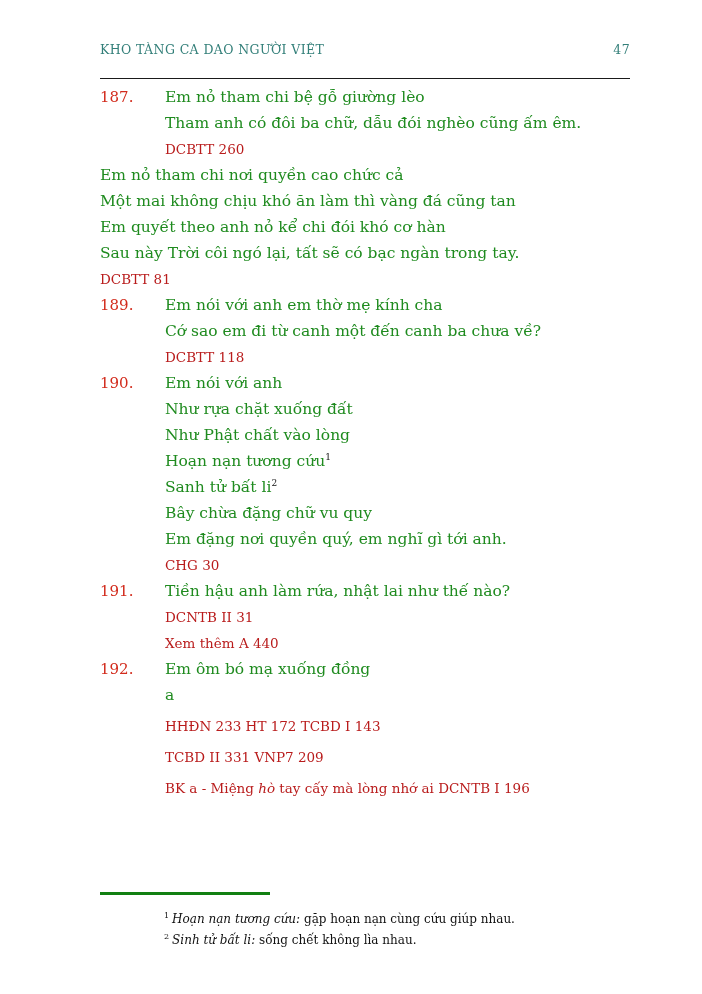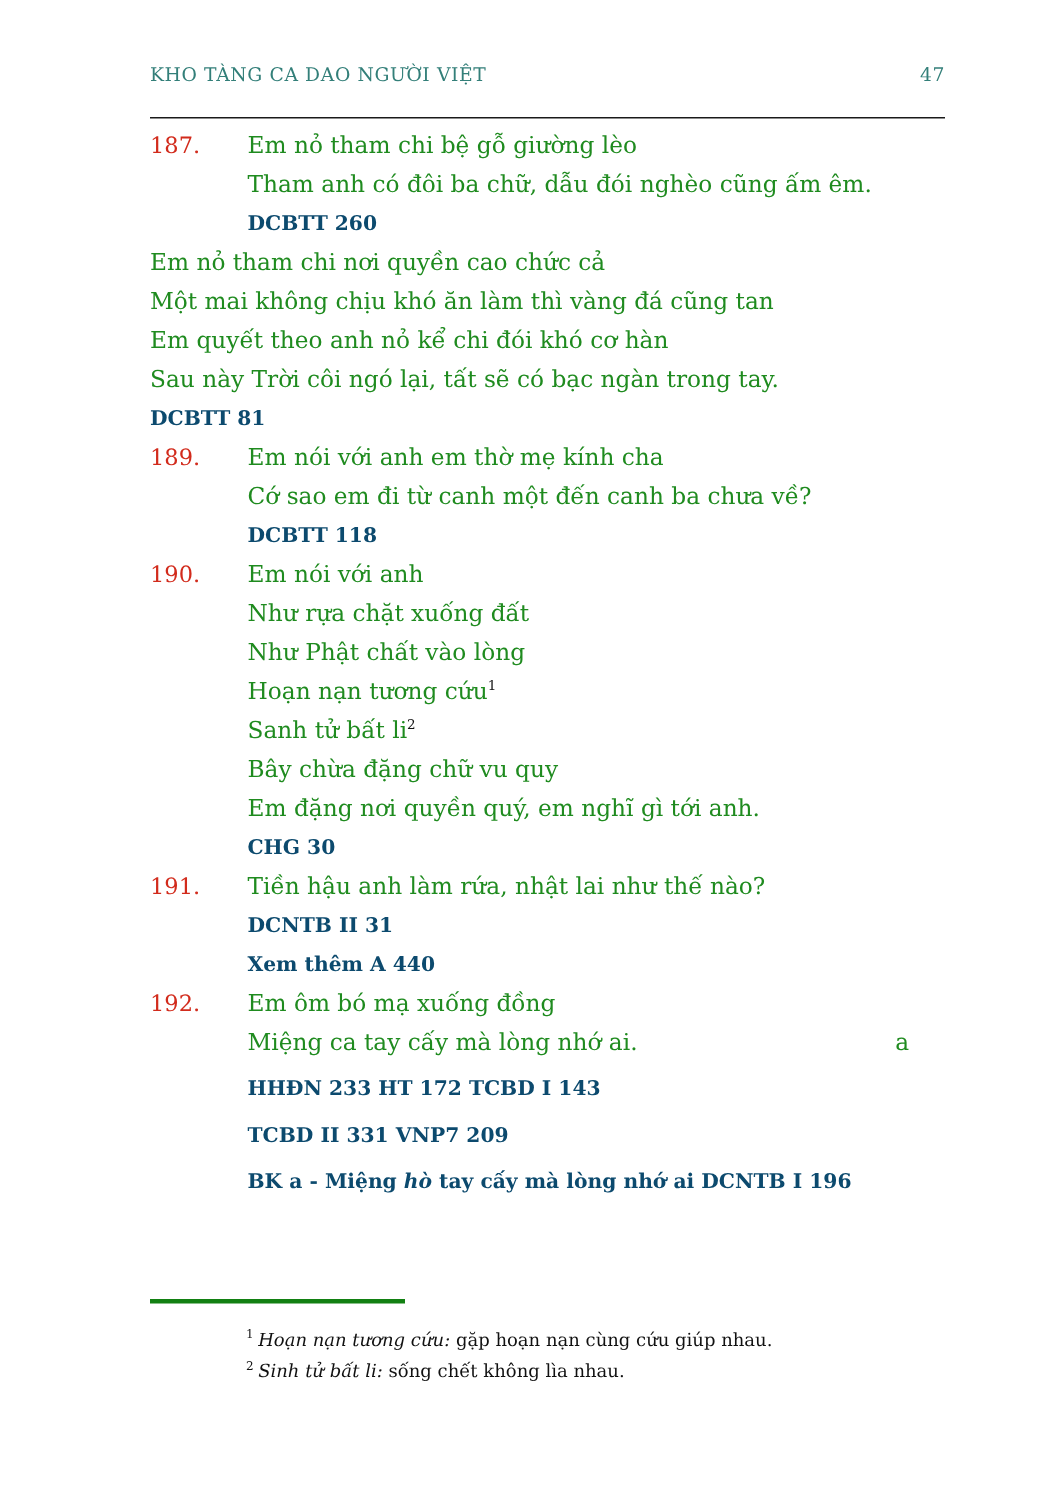--- a/index.html
+++ b/index.html
@@ -30,7 +30,7 @@
   .verse-line.with-marker{display:flex;justify-content:space-between;padding-right:8px;}
   .verse-line sup{color:#111111;font-size:9px;line-height:0;}
   .cite-line{
-    color:#0c4a6e;font-size:13.5px;line-height:26px;white-space:nowrap;font-weight:bold;
+    color:#b91c1c;font-size:13.5px;line-height:26px;white-space:nowrap;
   }
   .entry:last-child .cite-line{margin-top:5px;}
   .cite-line i{font-style:italic;}

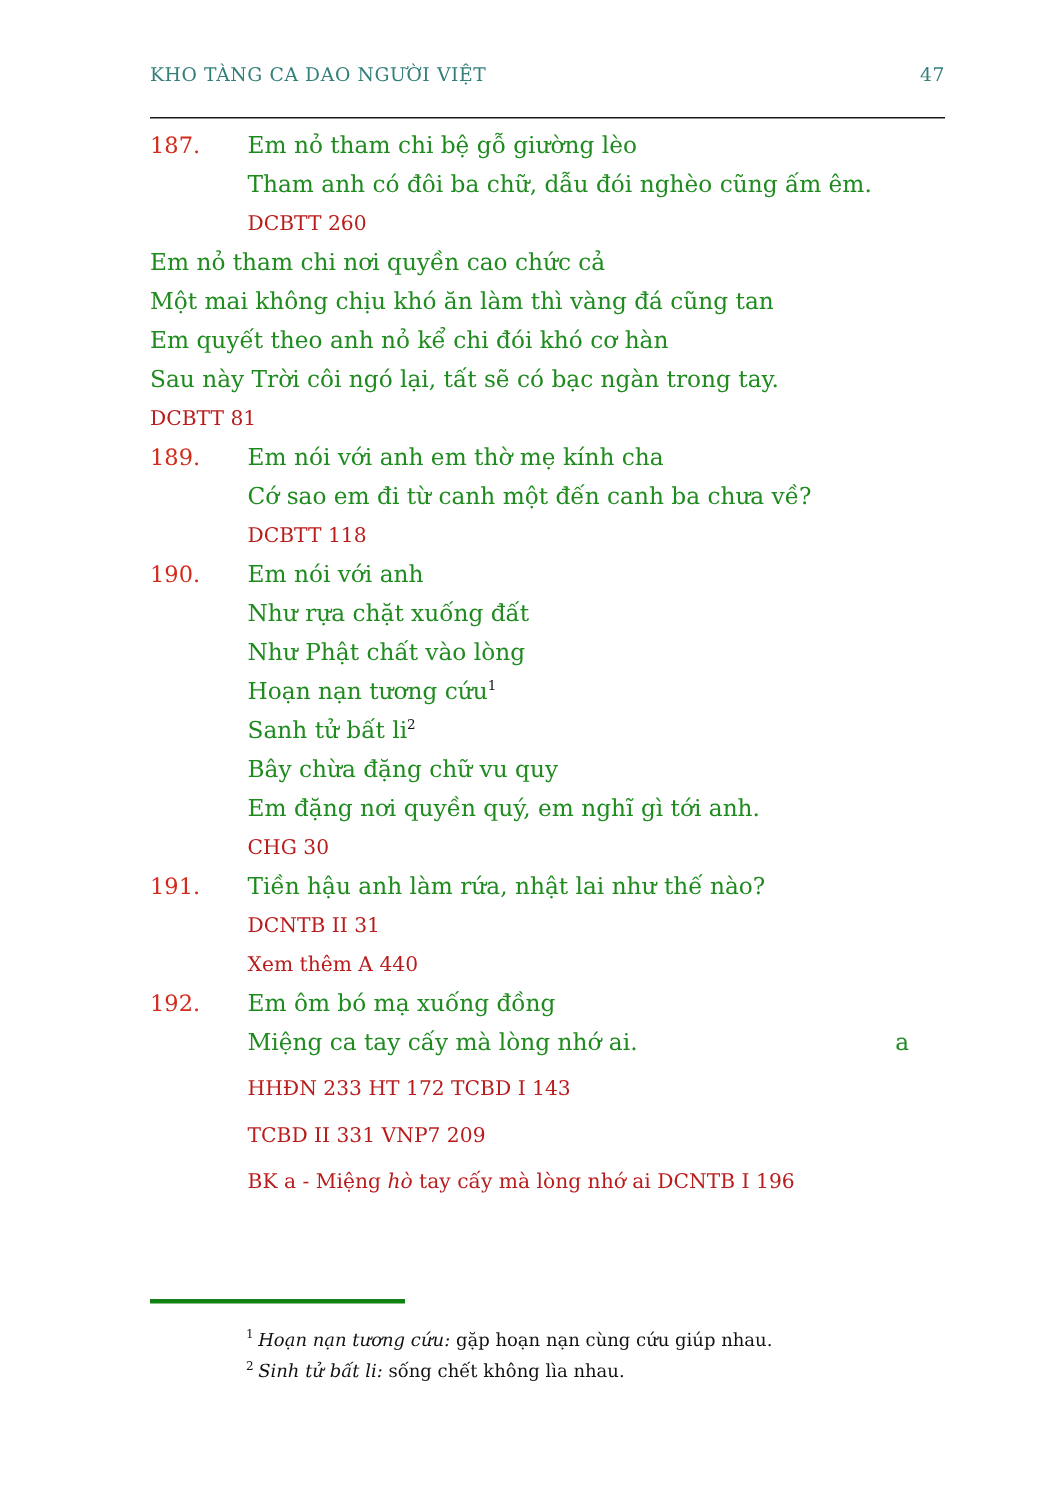--- a/index.html
+++ b/index.html
@@ -106,7 +106,6 @@
         <div class="content">
           <div class="verse-line"><span>Em ôm bó mạ xuống đồng</span></div>
           <div class="verse-line with-marker">
-            <span>Miệng ca tay cấy mà lòng nhớ ai.</span>
             <span>a</span>
           </div>
           <div class="cite-line"><span>HHĐN 233 HT 172 TCBD I 143</span></div>

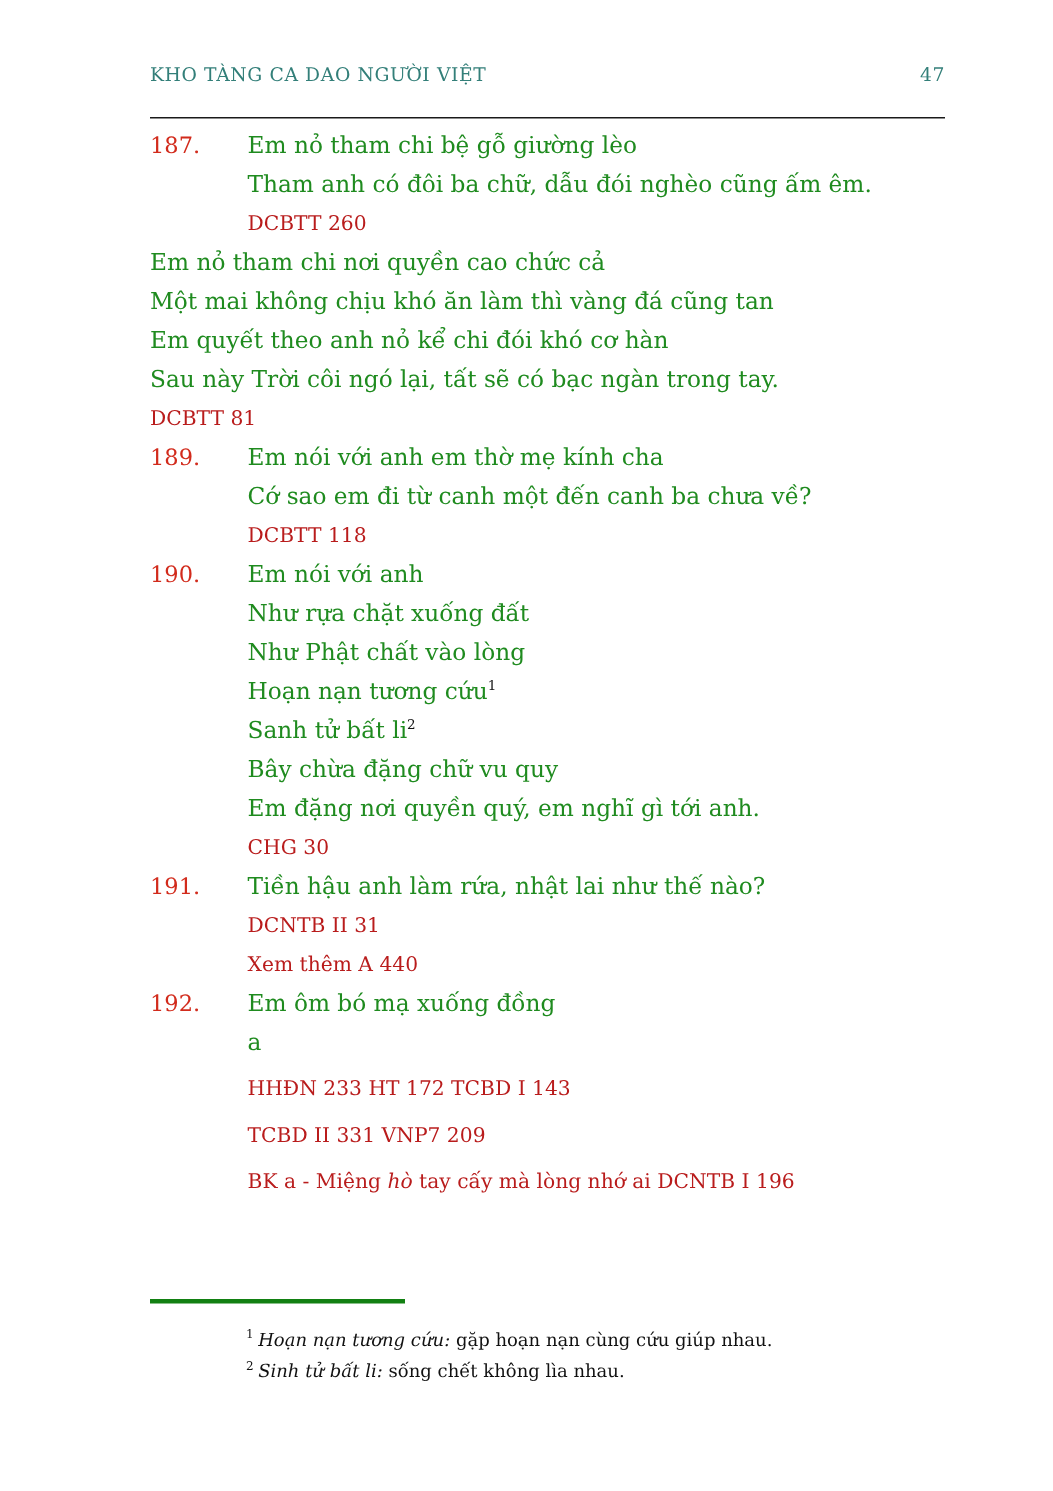--- a/index.html
+++ b/index.html
@@ -36,7 +36,7 @@
   .cite-line i{font-style:italic;}
 
   
-  .footnotes{position:absolute;top:866px;left:100px;right:72px;}
+  .footnotes{position:absolute;top:892px;left:100px;right:72px;}
   .foot-rule{width:170px;height:3px;background:#128012;margin-bottom:14px;}
   .footnote{
     margin-left:64px;color:#111111;font-size:12px;line-height:21px;white-space:nowrap;

